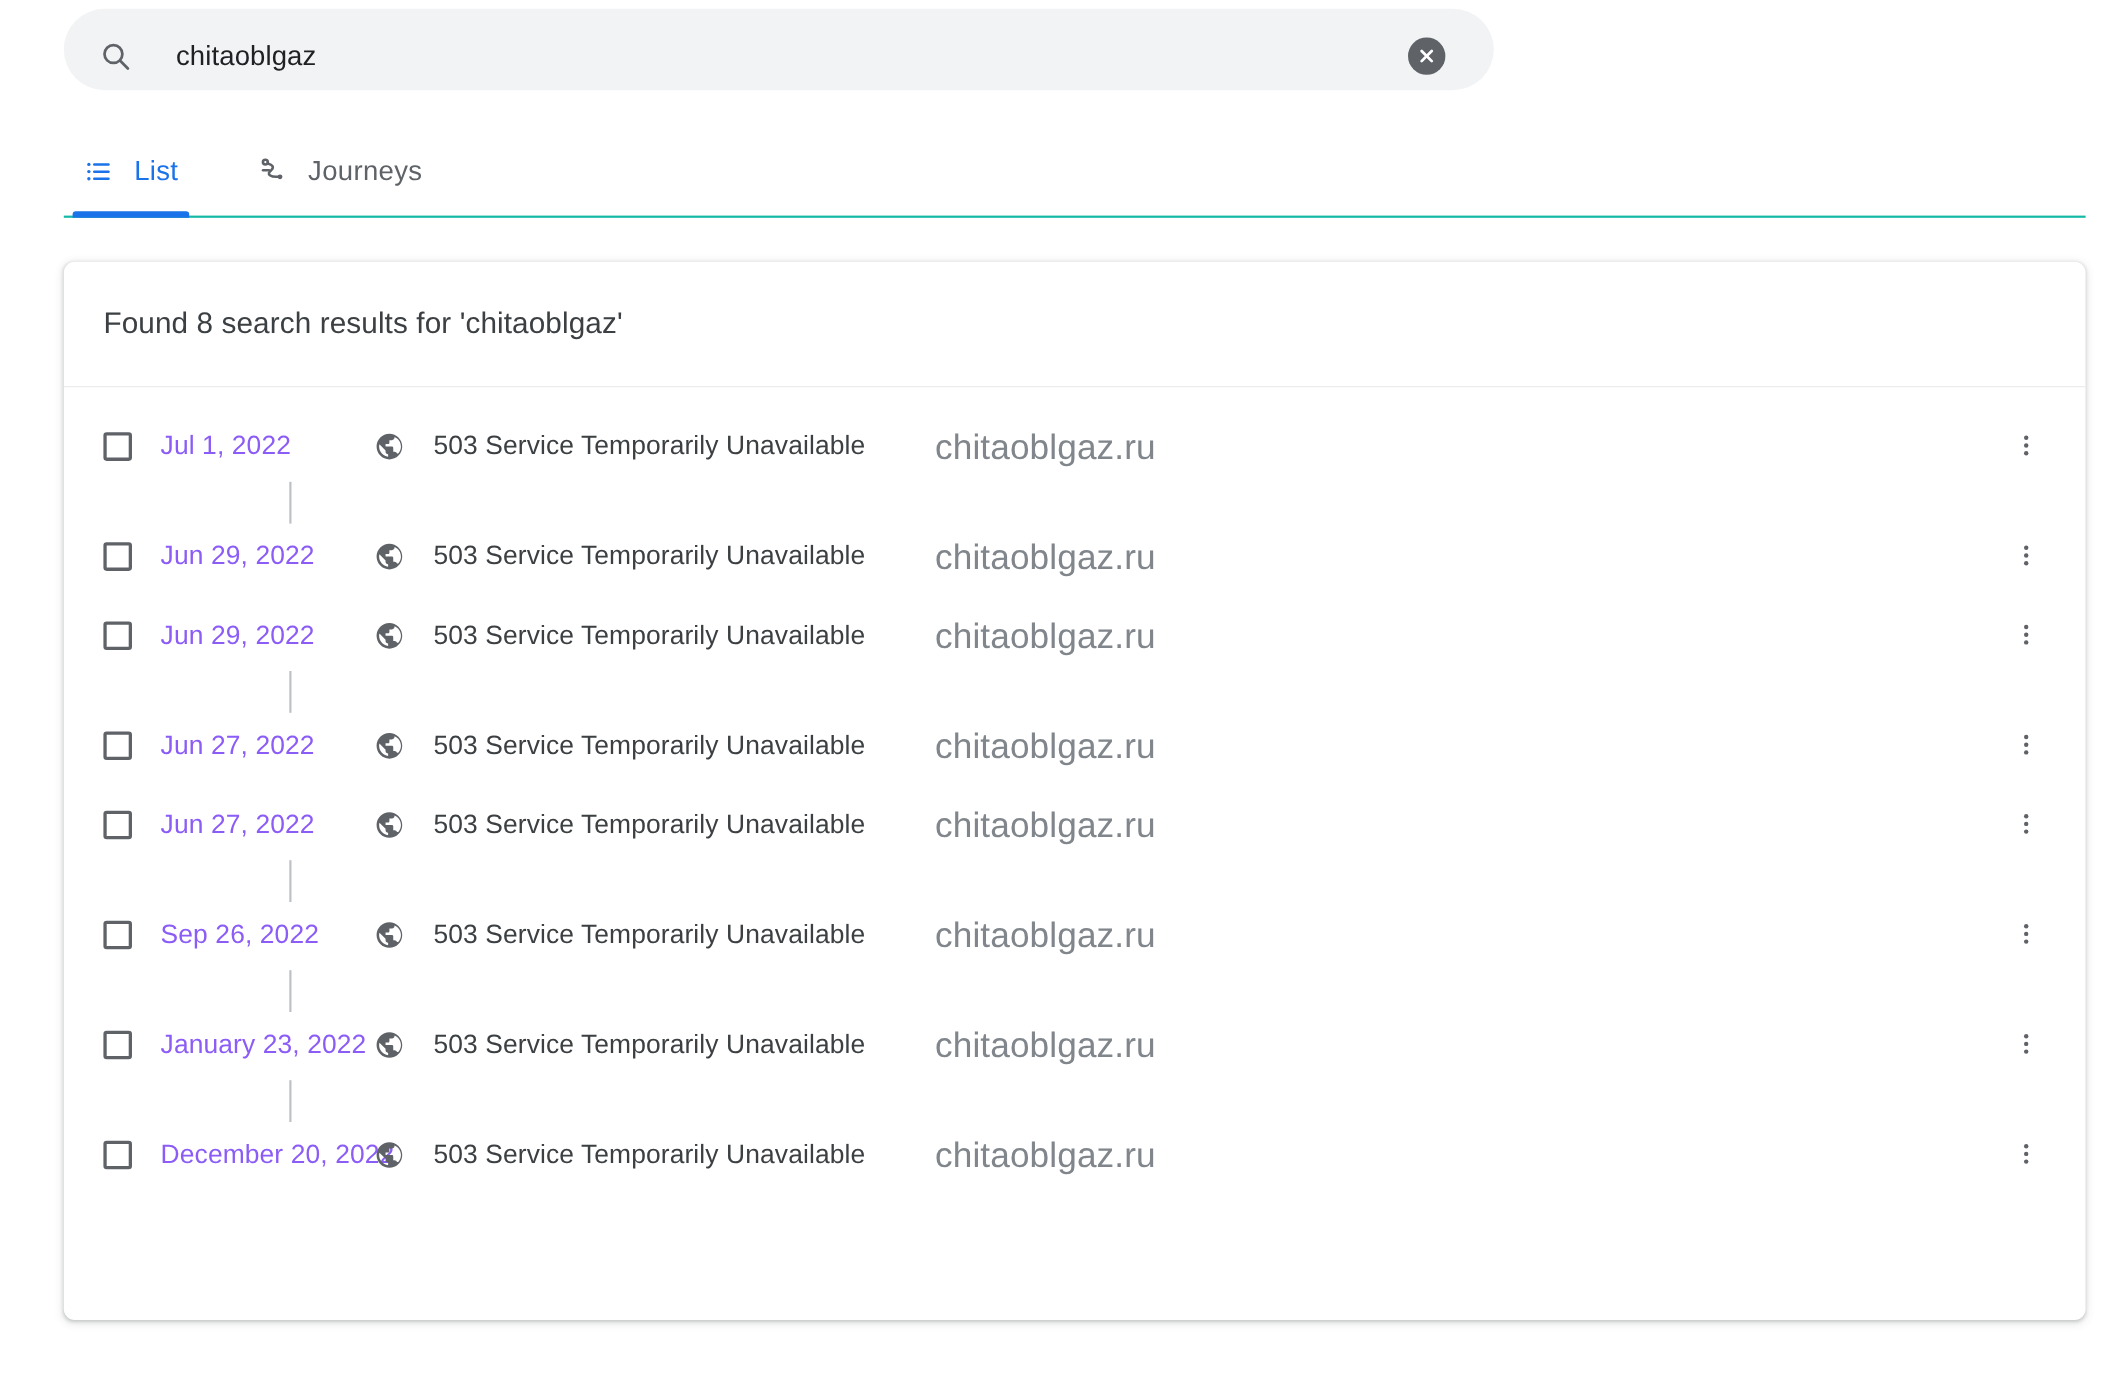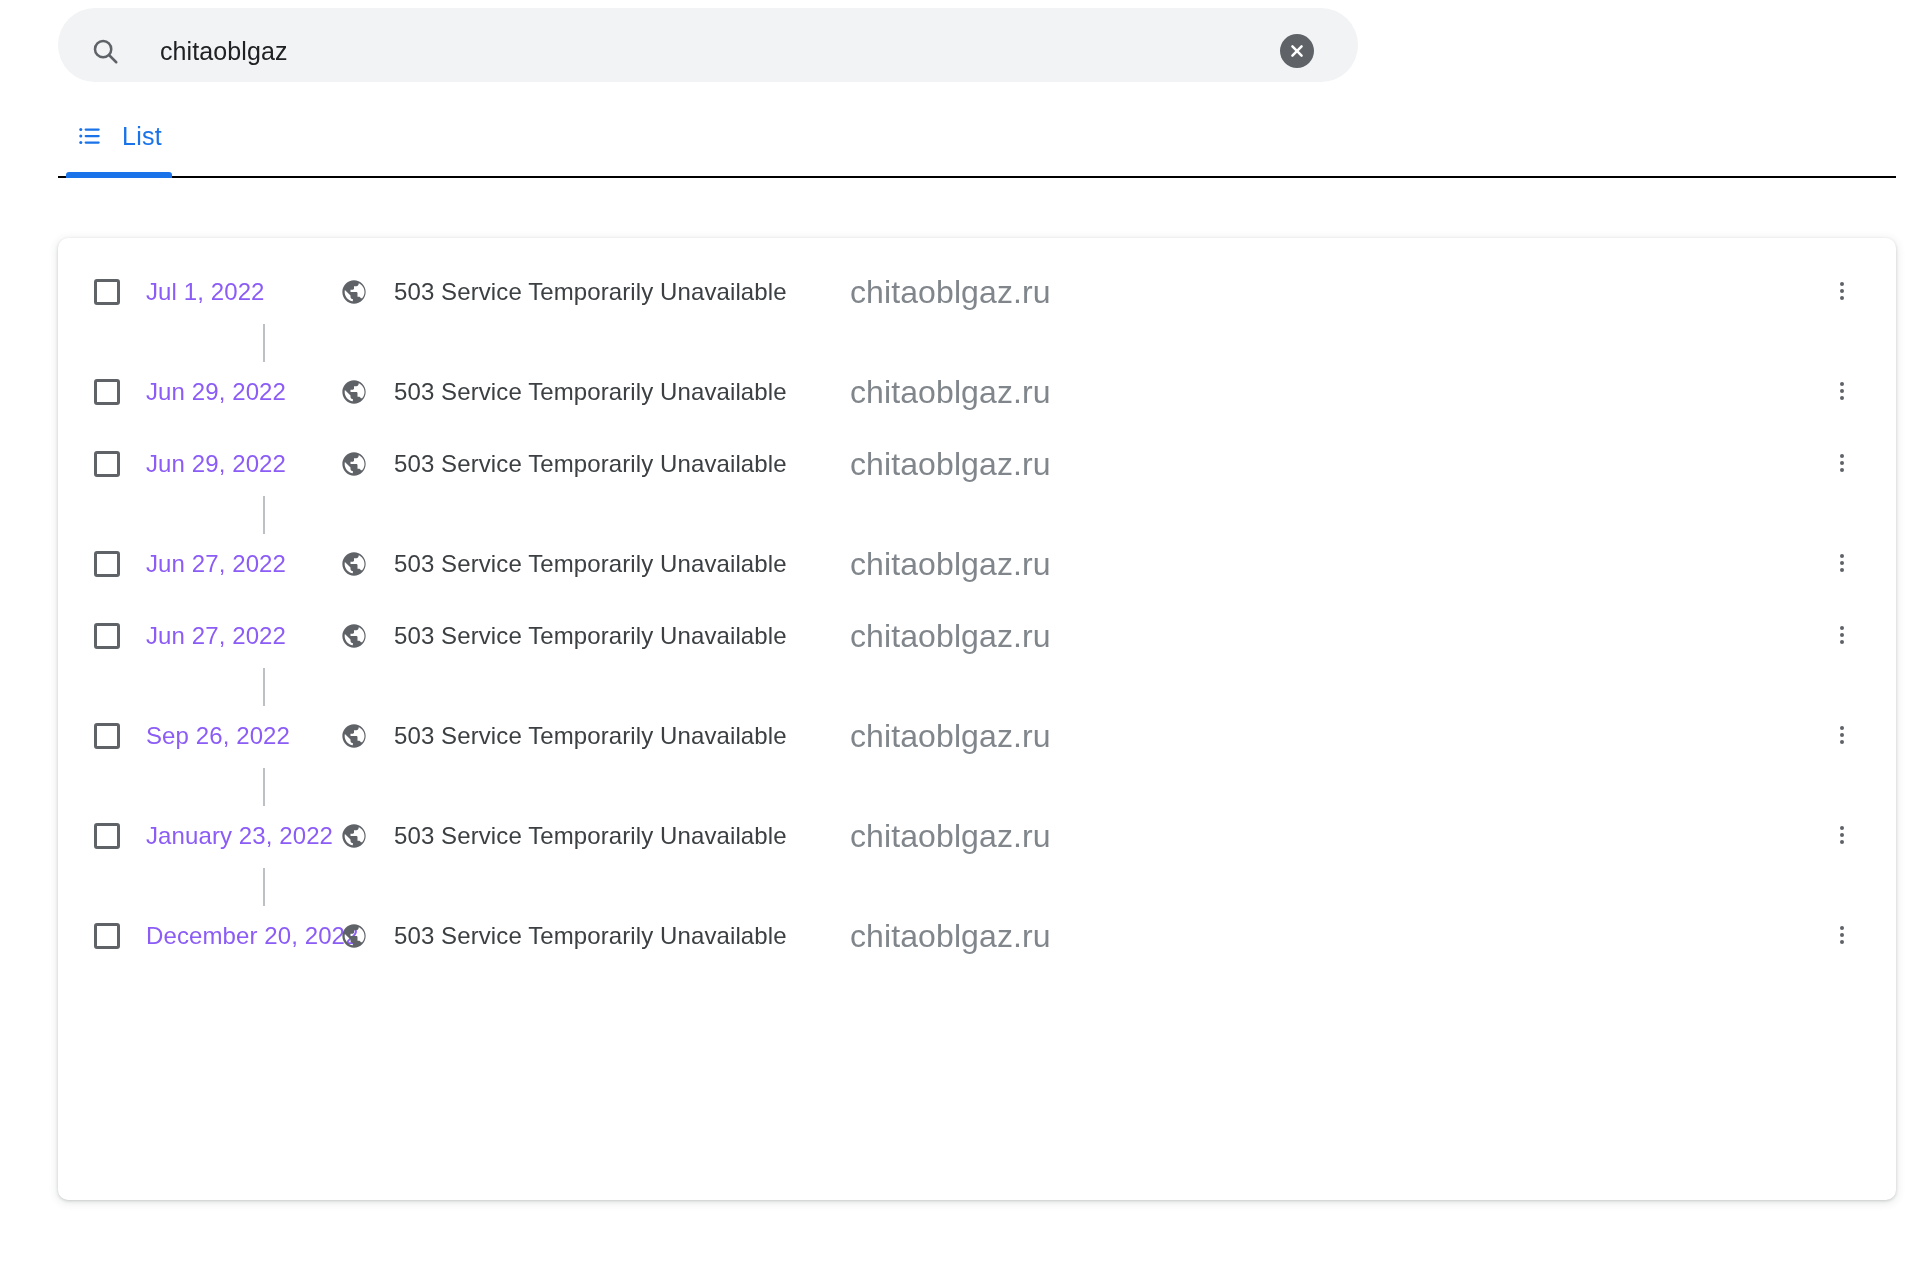--- a/index.html
+++ b/index.html
@@ -73,10 +73,10 @@
   .tabs-bar {
     position: absolute;
     left: 58px;
-    top: 96px;
+    top: 116px;
     width: 1838px;
     height: 82px;
-    border-bottom: 2px solid #000000;
+    border-bottom: 2px solid #14b8a6;
   }
   .tabs {
     display: flex;

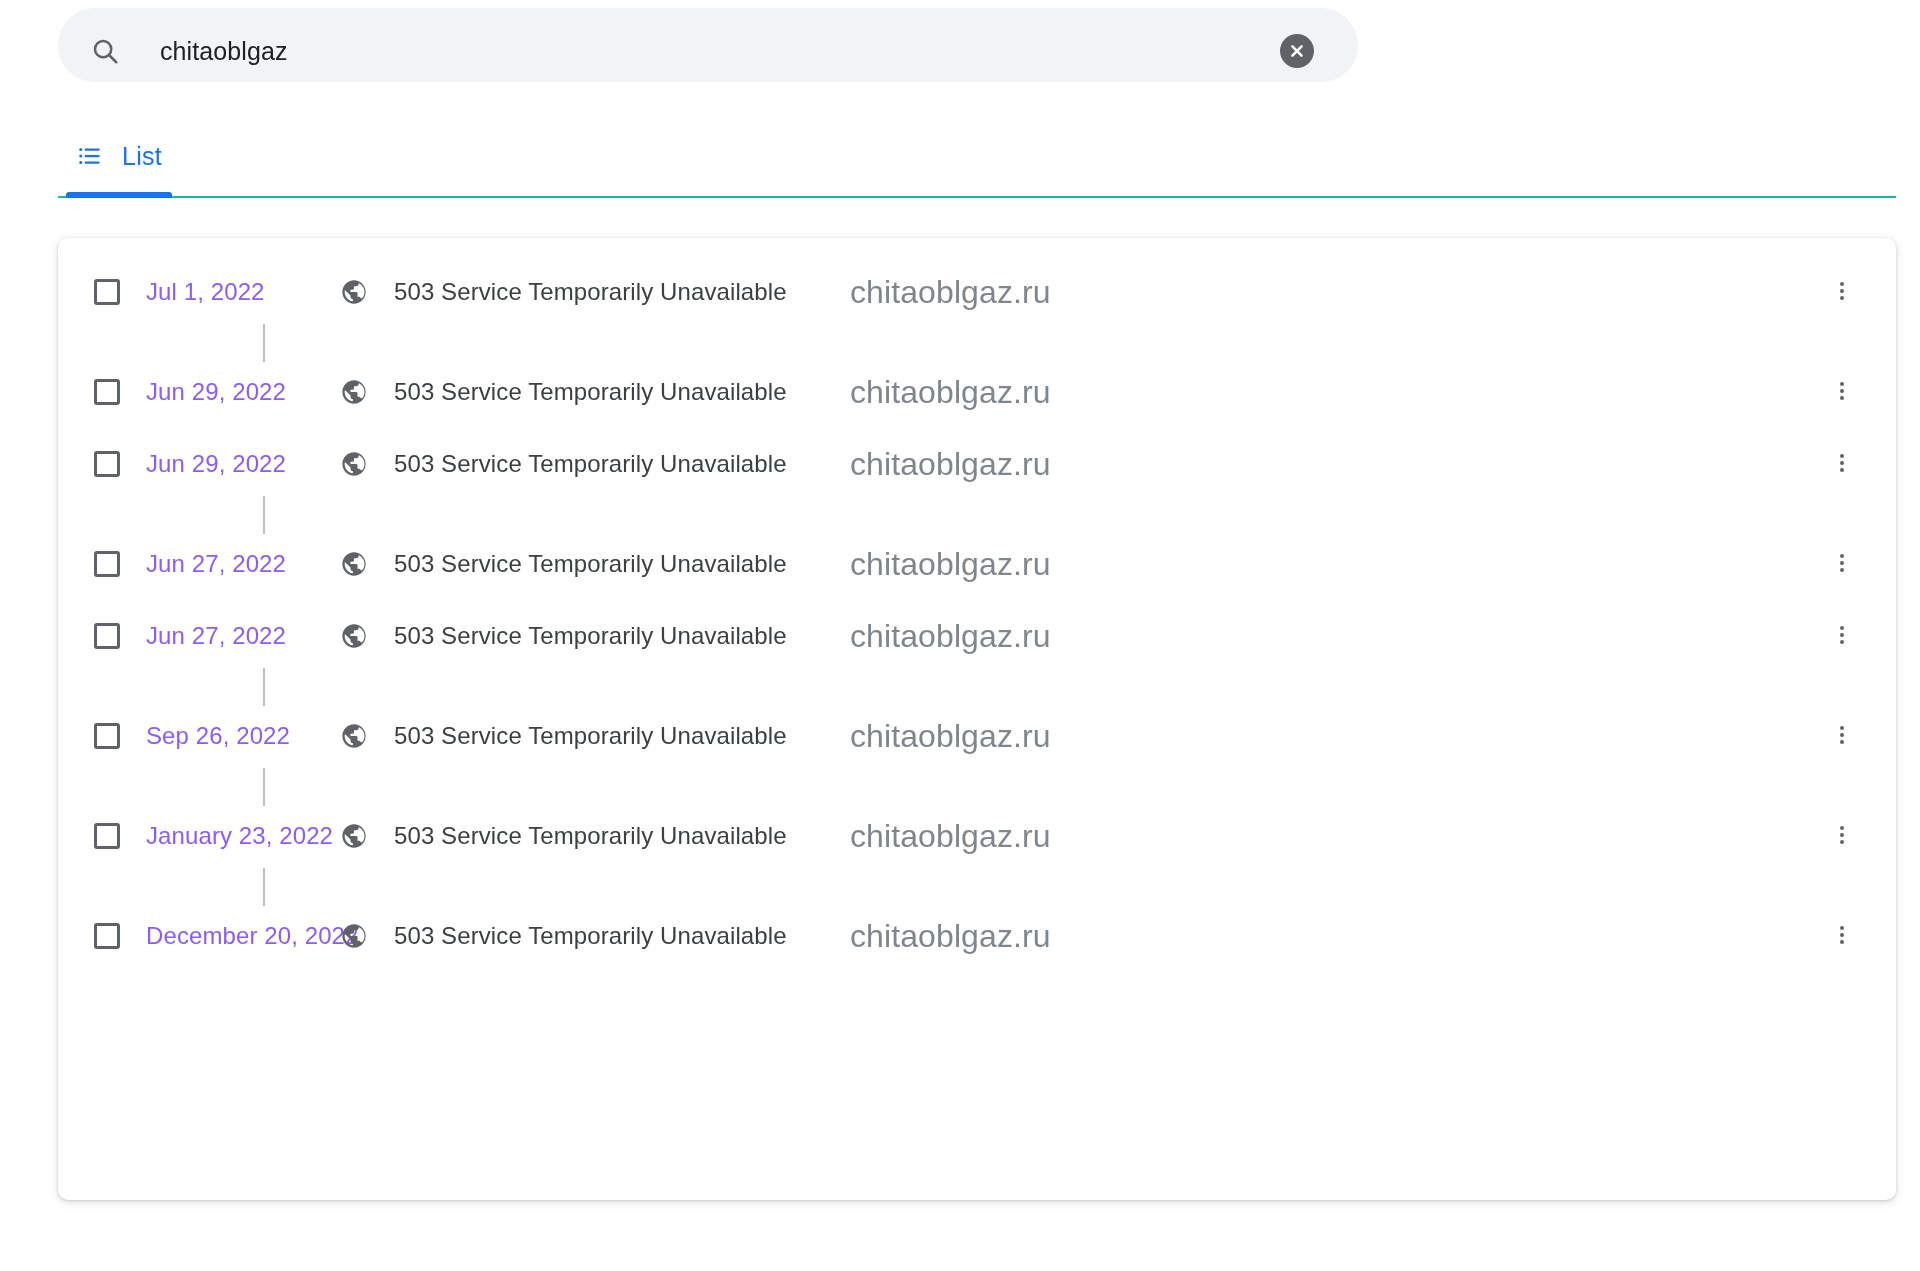--- a/index.html
+++ b/index.html
@@ -265,6 +265,17 @@
         <span class="tab-label">List</span>
       </button>
 
+      <button class="tab inactive tab-journeys">
+        <span class="tab-icon">
+          <svg width="28" height="28" viewBox="0 0 24 24" fill="none" stroke="currentColor" stroke-width="2" stroke-linecap="round" stroke-linejoin="round">
+            <circle cx="6.2" cy="4.6" r="1.9" fill="none"></circle>
+            <path d="M8.2 5.6 C12 6.6 13 8.6 11 10.6 C9 12.6 8 13.6 10 15.0 C12 16.4 14.5 16.0 16.3 16.0"></path>
+            <circle cx="17.6" cy="16.1" r="1.9" fill="currentColor" stroke="none"></circle>
+            <path d="M4.4 10.9 L9.0 10.9"></path>
+          </svg>
+        </span>
+        <span class="tab-label">Journeys</span>
+      </button>
     </div>
   </div>
 

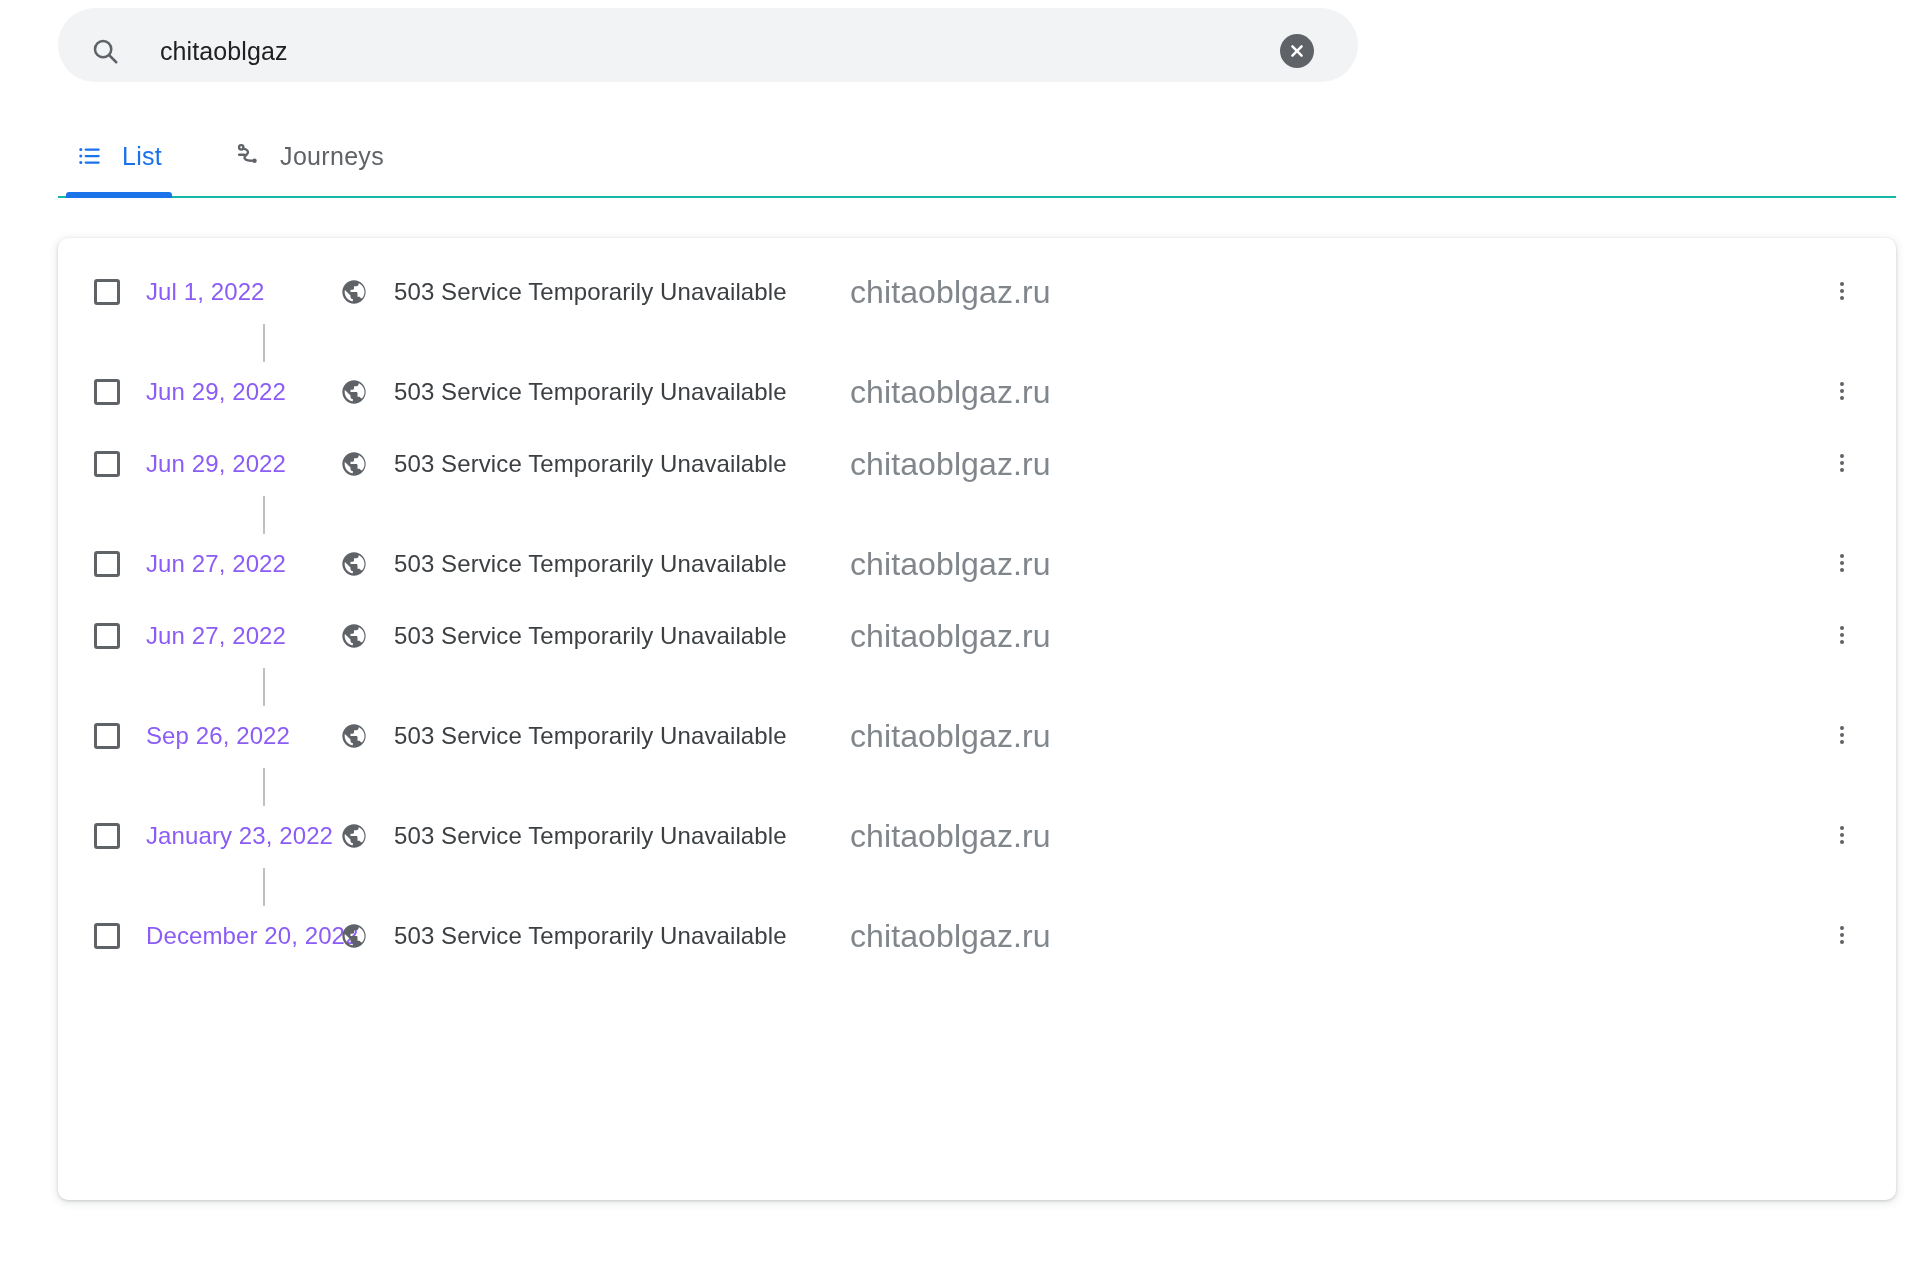--- a/index.html
+++ b/index.html
@@ -280,6 +280,9 @@
   </div>
 
   <div class="card">
+    <div class="card-header">
+      <span class="card-header-text">Found 8 search results for 'chitaoblgaz'</span>
+    </div>
     <div class="results" id="results-list">
   <div class="result-row">
     <span class="checkbox"></span>

